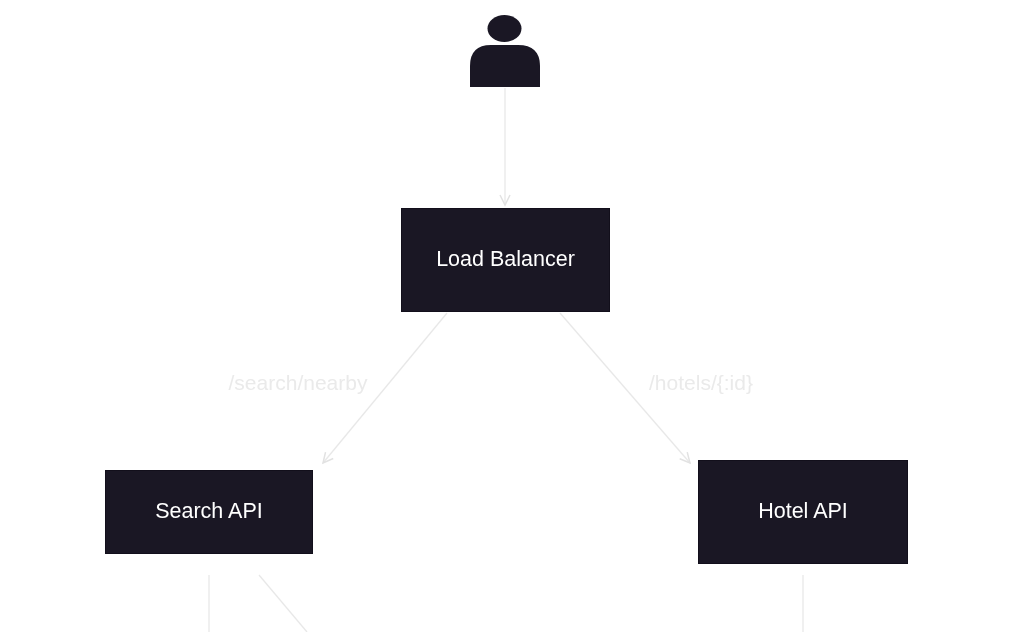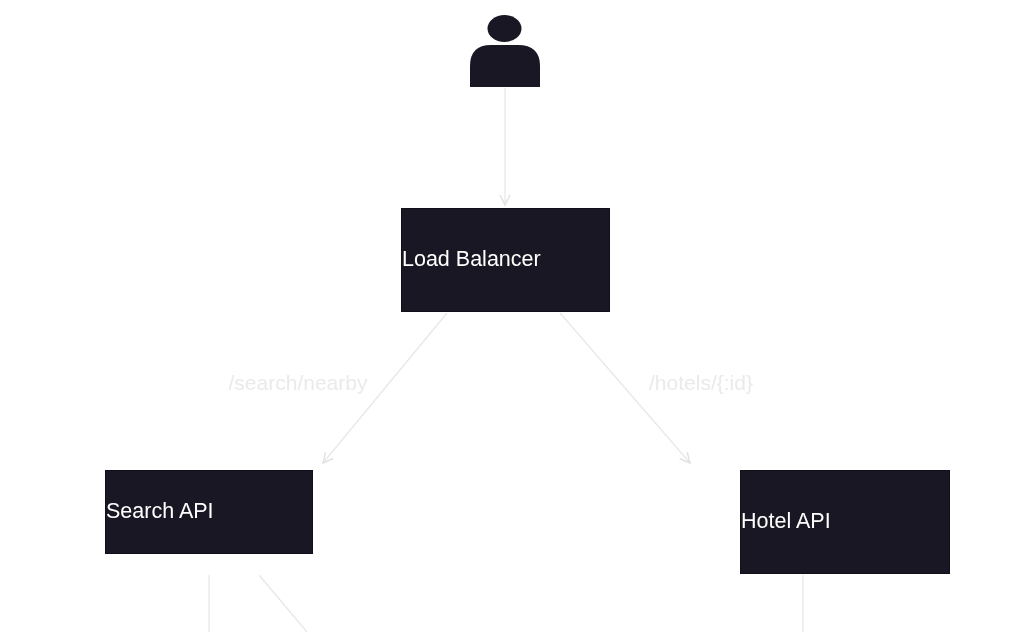--- a/index.html
+++ b/index.html
@@ -30,7 +30,7 @@
     color: #ffffff;
     display: flex;
     align-items: center;
-    justify-content: flex-start;
+    justify-content: center;
     font-size: 21.5px;
     line-height: 1;
     white-space: nowrap;

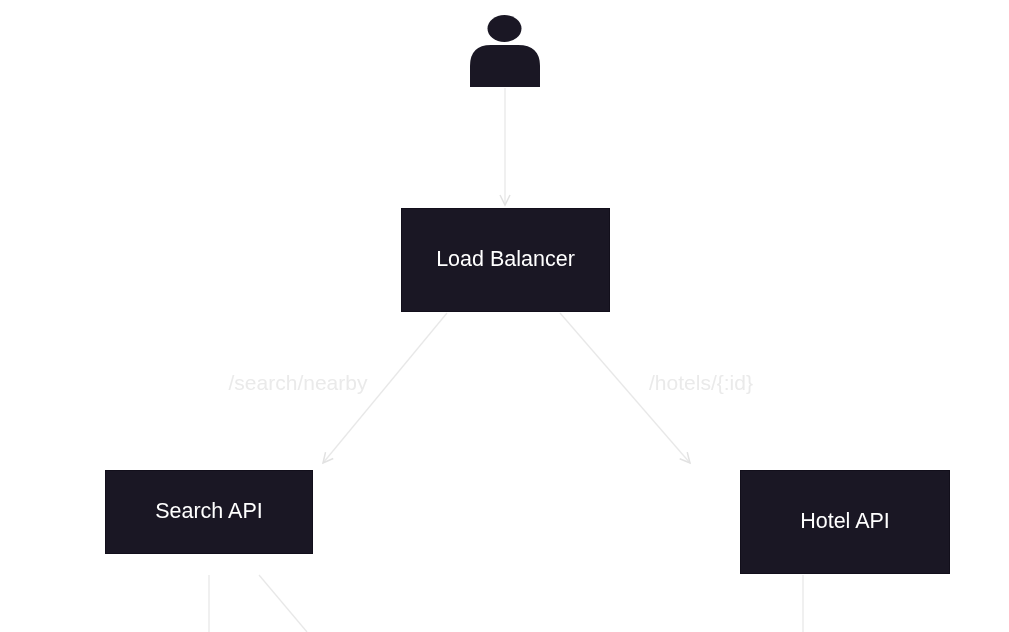--- a/index.html
+++ b/index.html
@@ -37,7 +37,7 @@
   }
   .node-load-balancer { left: 401px; top: 208px; width: 209px; height: 104px; }
   .node-search-api    { left: 105px; top: 470px; width: 208px; height: 84px; }
-  .node-hotel-api     { left: 698px; top: 470px; width: 210px; height: 104px; margin-left: 42px; }
+  .node-hotel-api     { left: 698px; top: 460px; width: 210px; height: 104px; }
   .edge-label {
     position: absolute;
     transform: translate(-50%, -50%);

